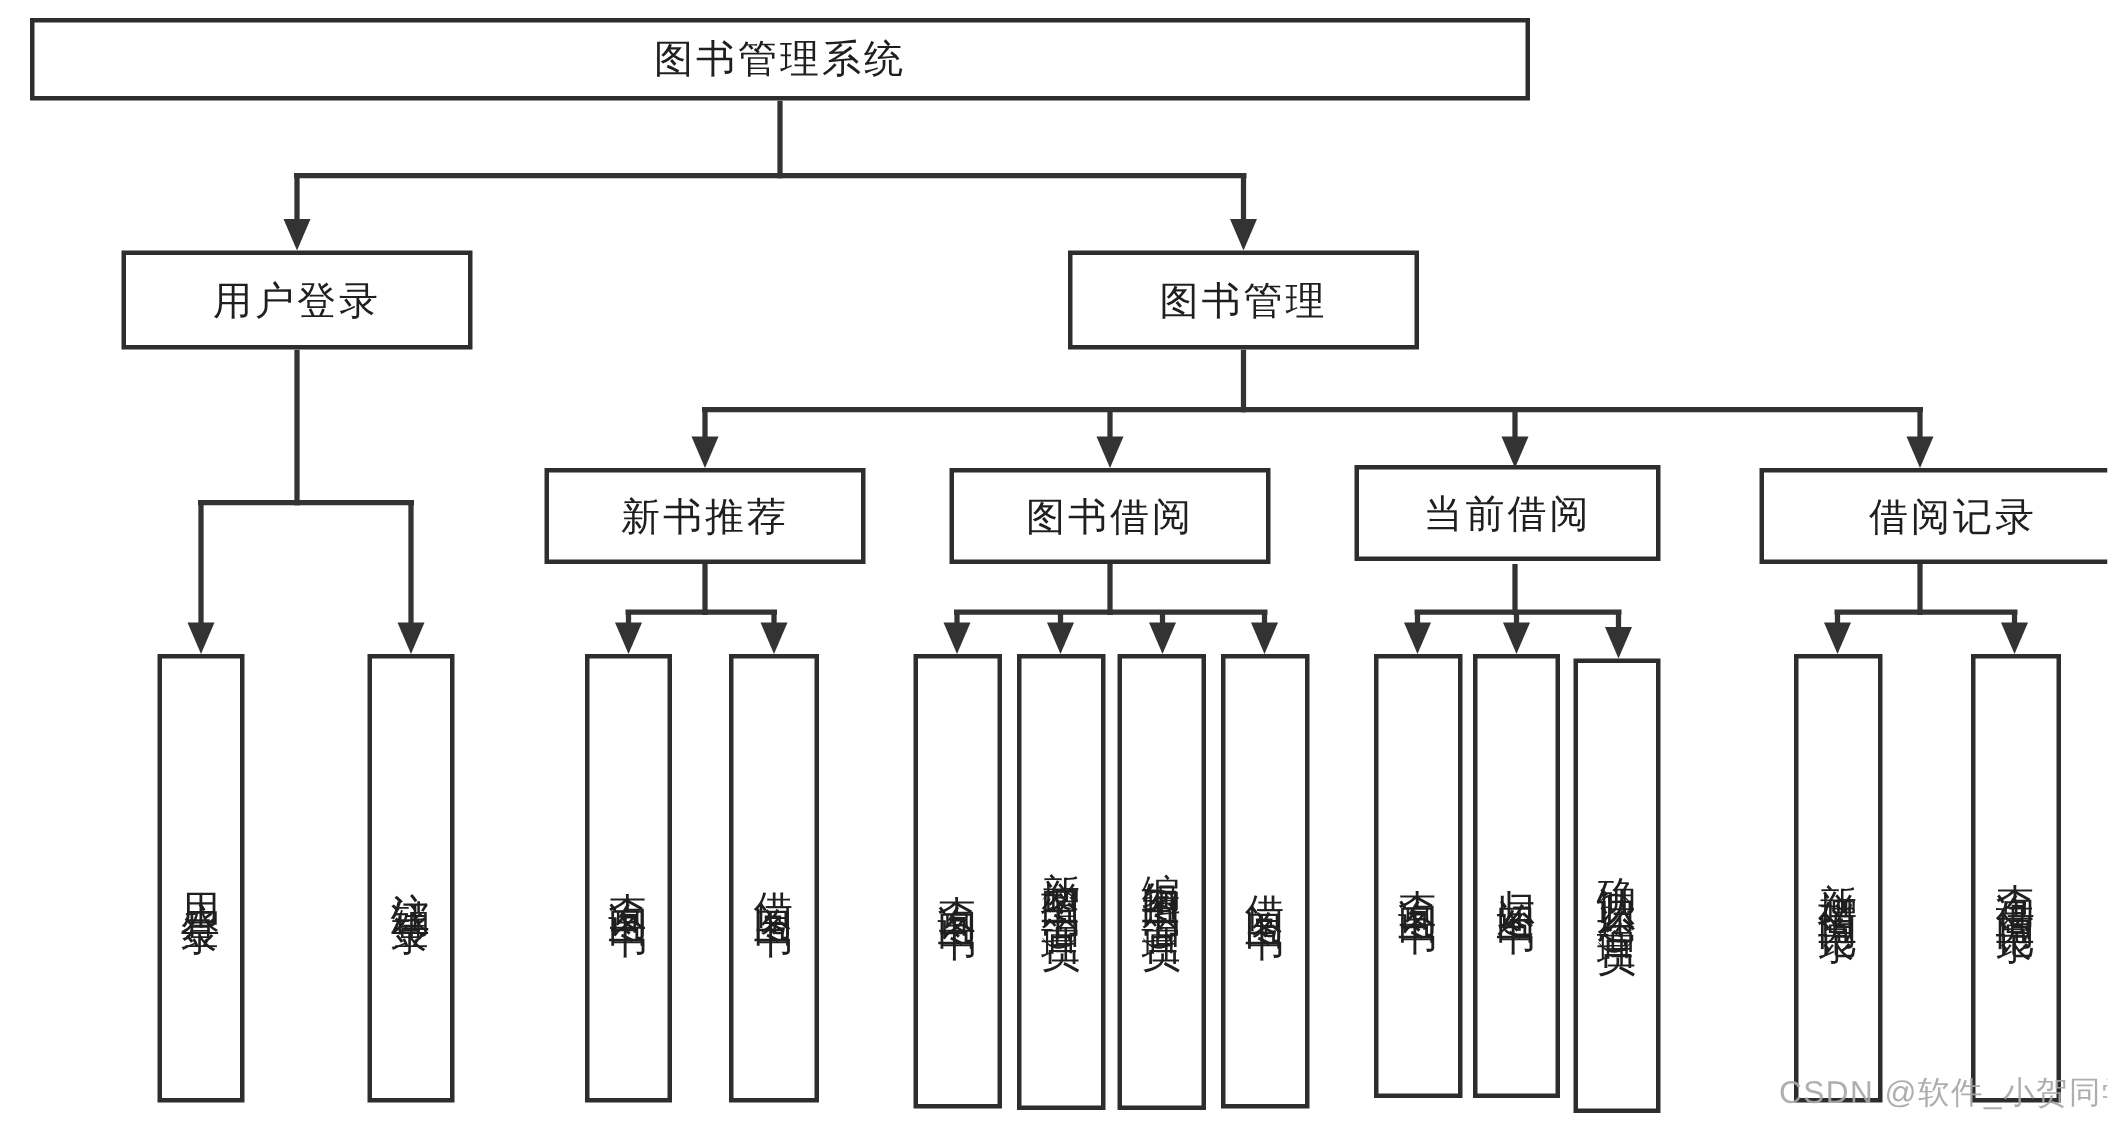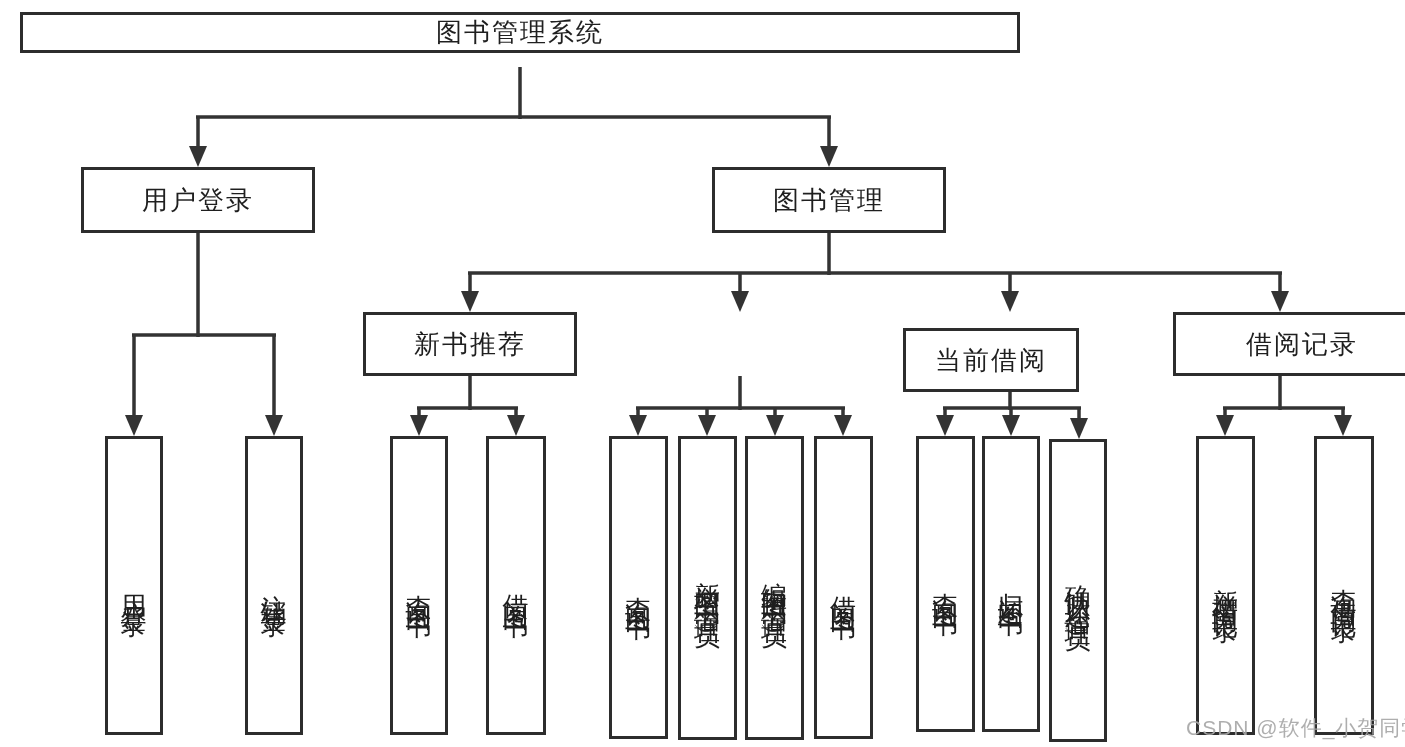--- a/index.html
+++ b/index.html
@@ -76,7 +76,7 @@
     </g>
   </svg>
 
-  <div class="box h" style="left:20px;top:12px;width:1000px;height:41px">
+  <div class="box h" style="left:20px;top:12px;width:1000px;height:55px">
     <span>图书管理系统</span>
   </div>
 

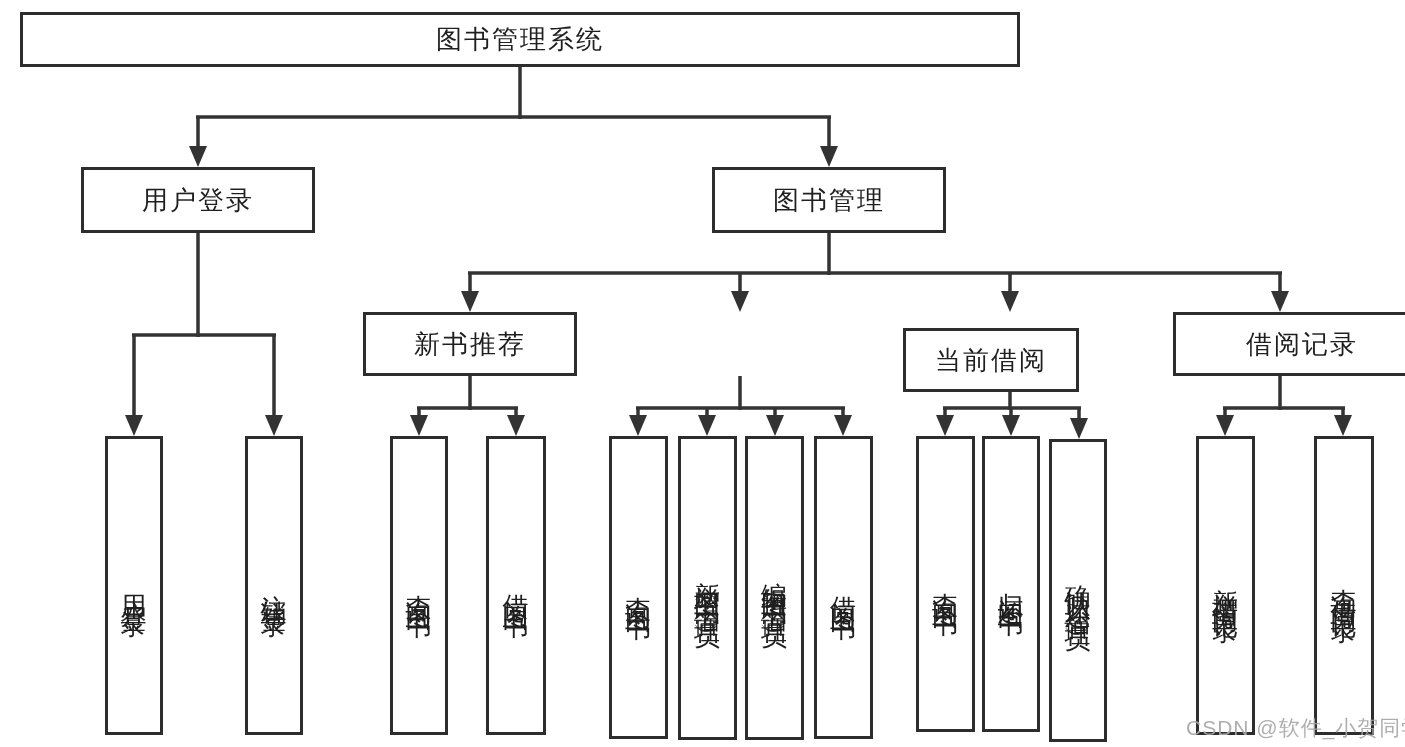--- a/index.html
+++ b/index.html
@@ -90,6 +90,9 @@
   <div class="box h" style="left:712px;top:167px;width:234px;height:66px">
     <span>图书管理</span>
   </div>
+  <div class="box h" style="left:633px;top:312px;width:214px;height:64px">
+    <span>图书借阅</span>
+  </div>
   <div class="box h" style="left:903px;top:328px;width:176px;height:64px">
     <span>当前借阅</span>
   </div>

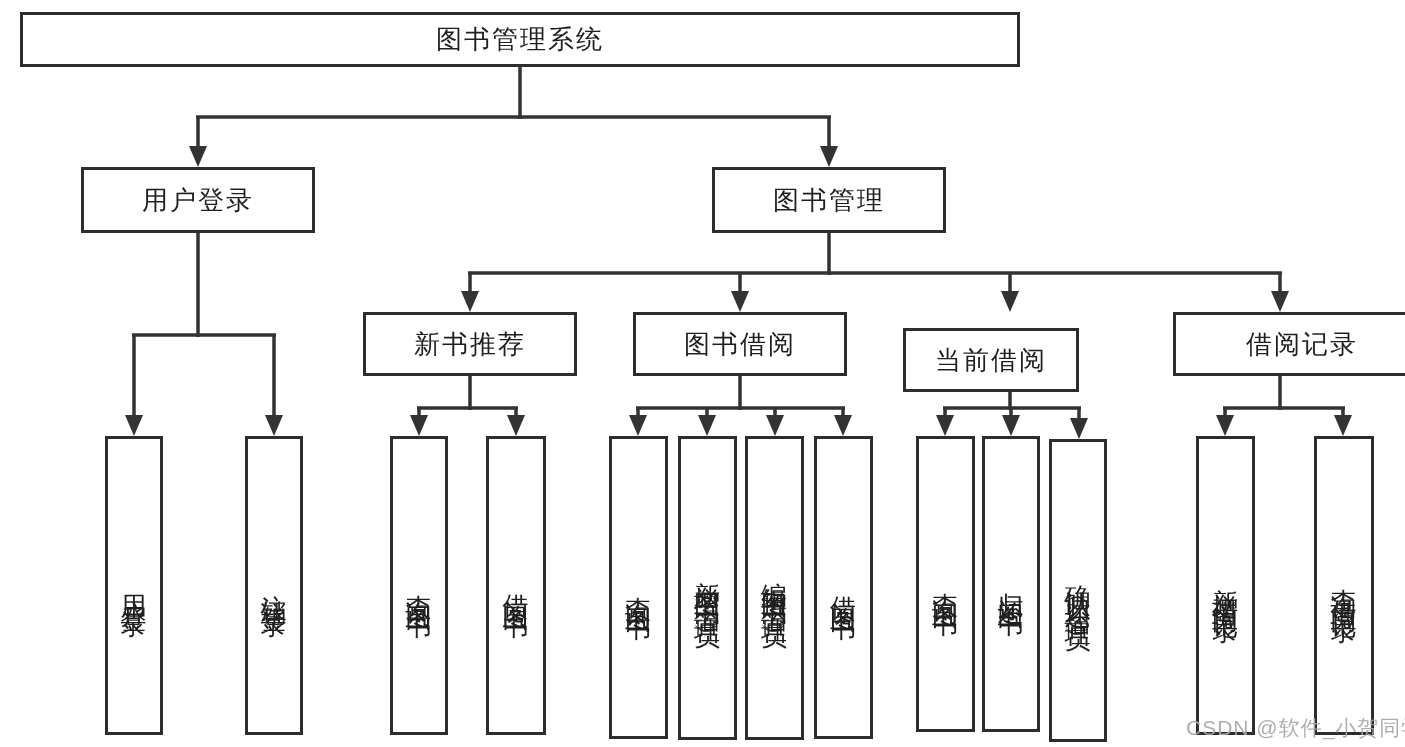--- a/index.html
+++ b/index.html
@@ -93,7 +93,7 @@
   <div class="box h" style="left:633px;top:312px;width:214px;height:64px">
     <span>图书借阅</span>
   </div>
-  <div class="box h" style="left:903px;top:328px;width:176px;height:64px">
+  <div class="box h" style="left:903px;top:310px;width:204px;height:64px">
     <span>当前借阅</span>
   </div>
   <div class="box h" style="left:1173px;top:312px;width:258px;height:64px">

